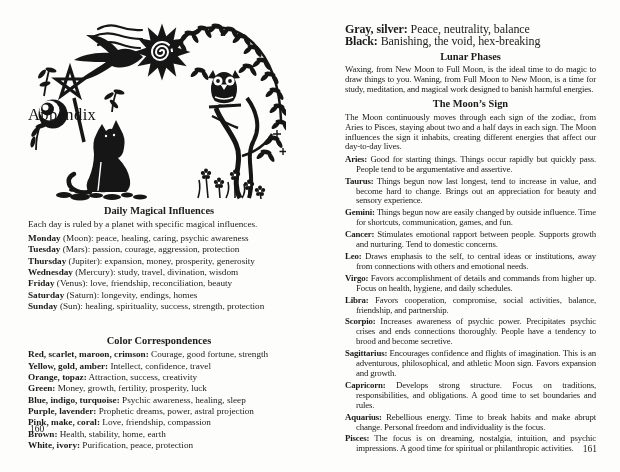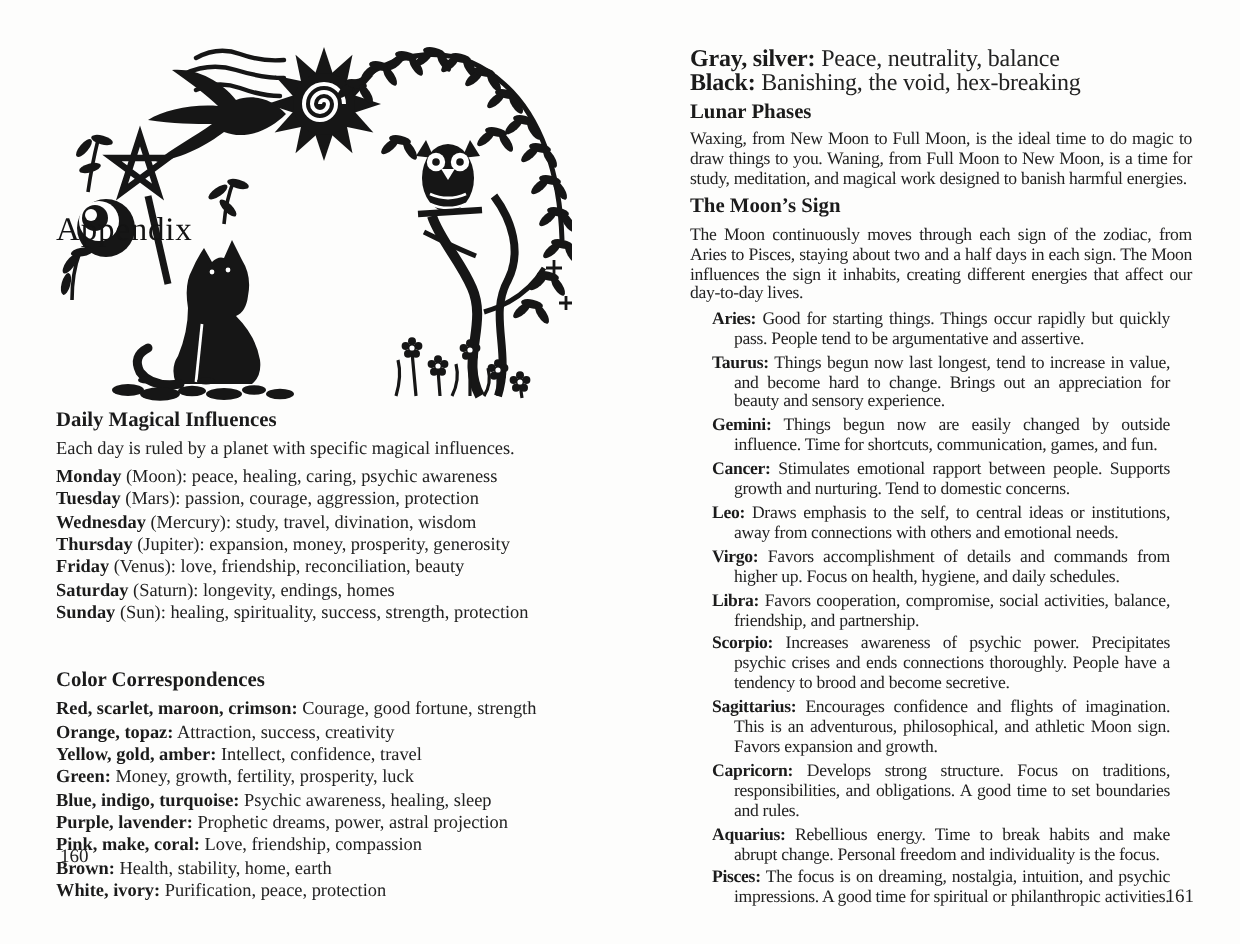--- a/index.html
+++ b/index.html
@@ -13,7 +13,7 @@
   .illo svg{display:block}
   .appendix-title{position:absolute;left:0;right:0;top:97px;
        font-size:16.5px;letter-spacing:.4px;color:#141414}
-  .heading{font-weight:bold;text-align:left;font-size:10.4px;color:#1b1b1b;
+  .heading{font-weight:bold;text-align:center;font-size:10.4px;color:#1b1b1b;
        line-height:12px;margin:3px 0 2px}
   .heading.space-above{margin-top:23px}
   .intro{font-size:9.2px;line-height:11px;margin-bottom:3px}

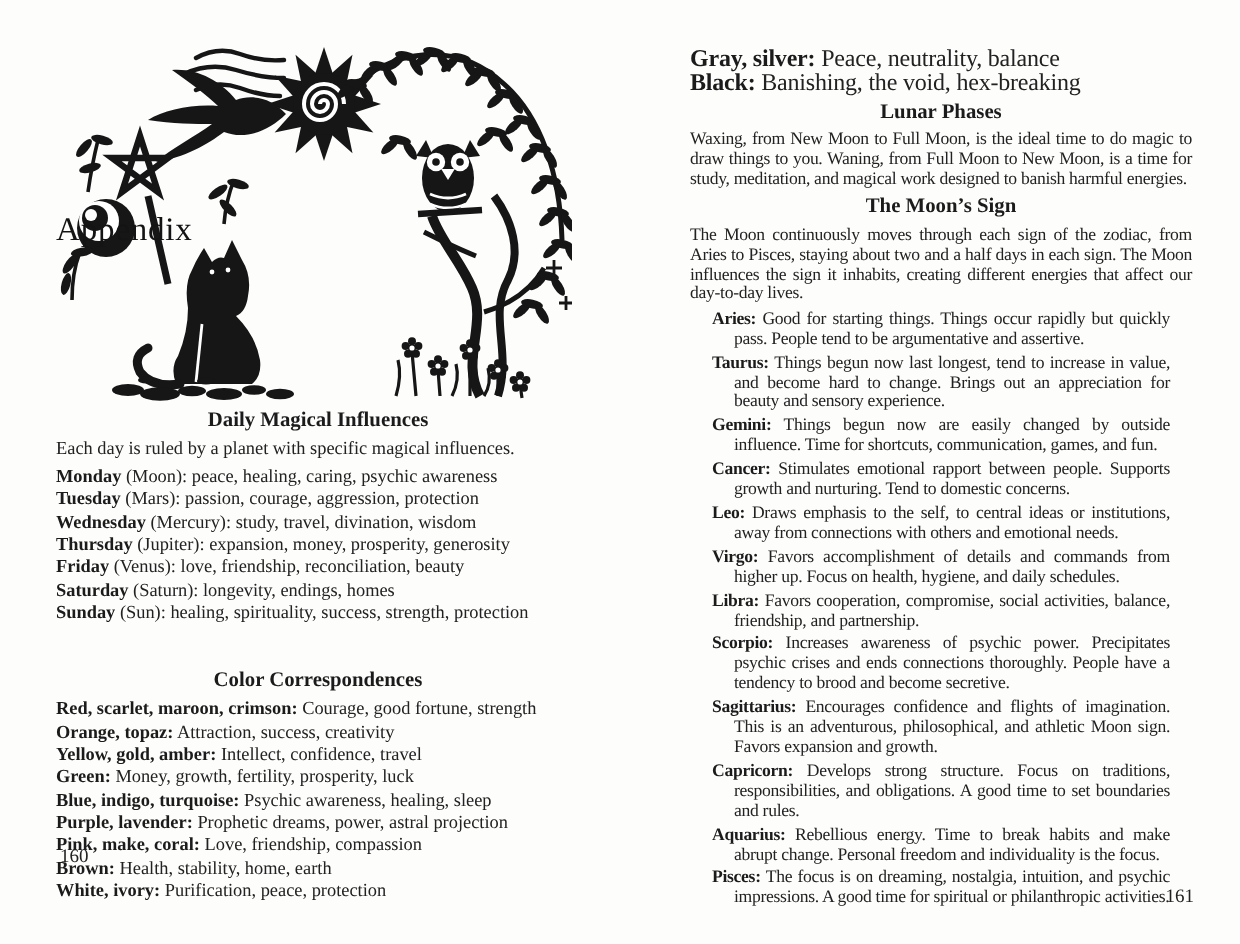--- a/index.html
+++ b/index.html
@@ -27,7 +27,7 @@
        text-align:justify;margin:0 0 2.5px}
   .right-page .heading{margin:3.5px 0 2.5px}
   .sign{font-size:8.8px;line-height:9.9px;letter-spacing:-0.15px;text-align:justify;
-       padding-left:11px;text-indent:-11px;margin:0 11px 2px}
+       padding-left:11px;text-indent:-11px;margin:0 0 2px}
 
   .folio{position:absolute;font-size:9.5px;color:#222}
   .folio-left{left:30px;top:424px}

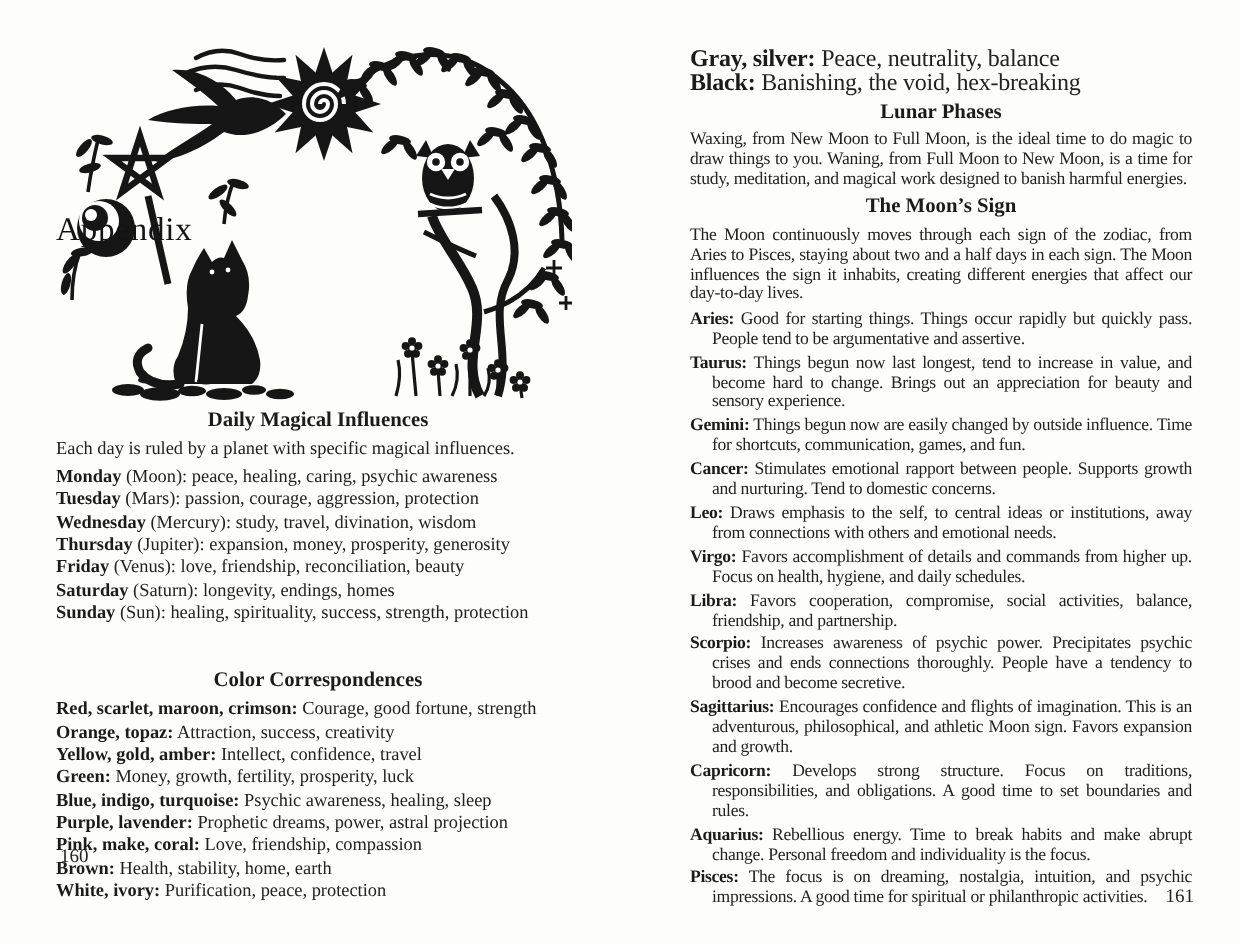--- a/index.html
+++ b/index.html
@@ -196,8 +196,8 @@
     <div>
       <div class="ln"><b>Monday</b><span> (Moon): peace, healing, caring, psychic awareness</span></div>
       <div class="ln"><b>Tuesday</b><span> (Mars): passion, courage, aggression, protection</span></div>
+      <div class="ln"><b>Thursday</b><span> (Jupiter): expansion, money, prosperity, generosity</span></div>
       <div class="ln"><b>Wednesday</b><span> (Mercury): study, travel, divination, wisdom</span></div>
-      <div class="ln"><b>Thursday</b><span> (Jupiter): expansion, money, prosperity, generosity</span></div>
       <div class="ln"><b>Friday</b><span> (Venus): love, friendship, reconciliation, beauty</span></div>
       <div class="ln"><b>Saturday</b><span> (Saturn): longevity, endings, homes</span></div>
       <div class="ln"><b>Sunday</b><span> (Sun): healing, spirituality, success, strength, protection</span></div>

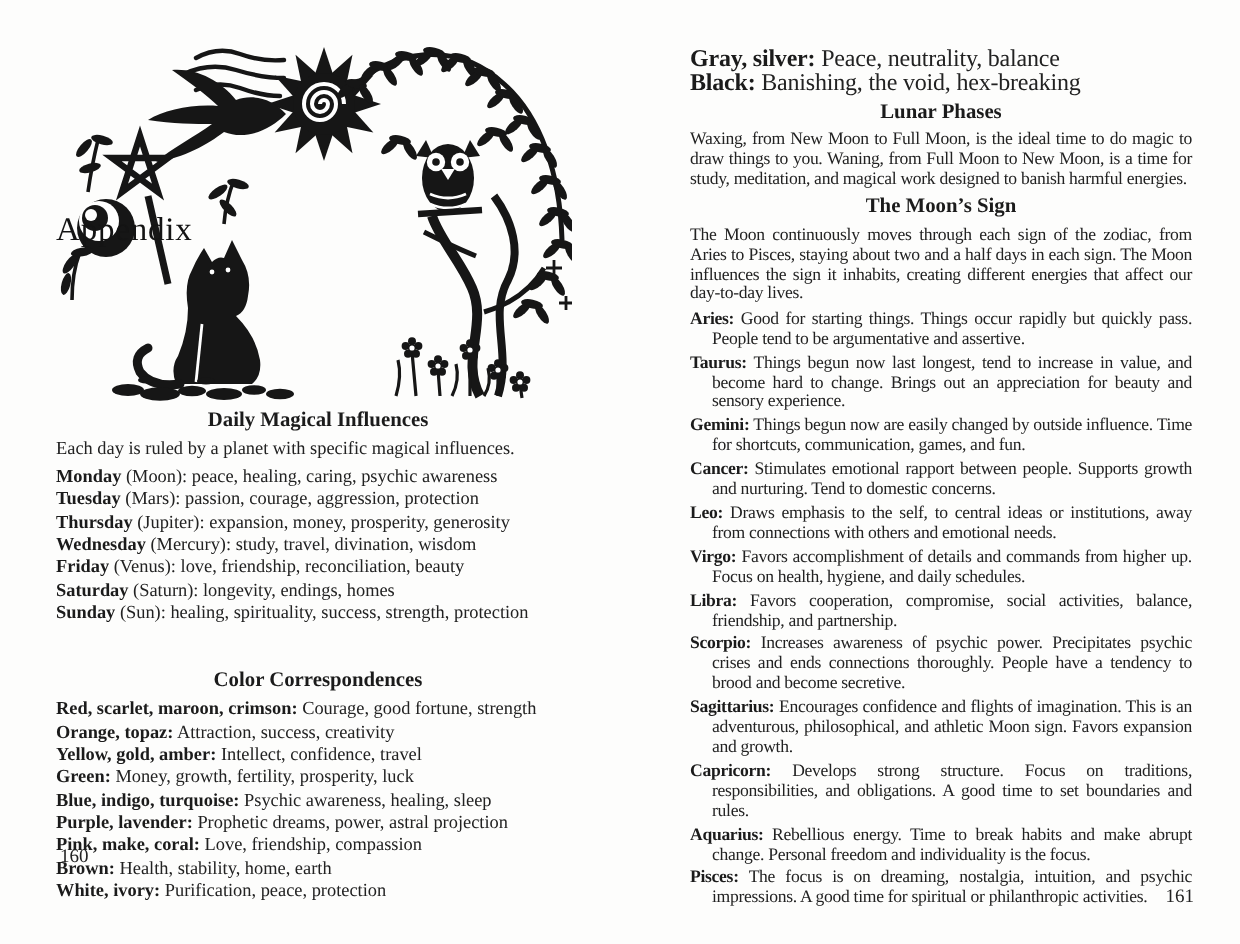--- a/index.html
+++ b/index.html
@@ -207,8 +207,8 @@
 
     <div>
       <div class="ln"><b>Red, scarlet, maroon, crimson:</b><span> Courage, good fortune, strength</span></div>
+      <div class="ln"><b>Yellow, gold, amber:</b><span> Intellect, confidence, travel</span></div>
       <div class="ln"><b>Orange, topaz:</b><span> Attraction, success, creativity</span></div>
-      <div class="ln"><b>Yellow, gold, amber:</b><span> Intellect, confidence, travel</span></div>
       <div class="ln"><b>Green:</b><span> Money, growth, fertility, prosperity, luck</span></div>
       <div class="ln"><b>Blue, indigo, turquoise:</b><span> Psychic awareness, healing, sleep</span></div>
       <div class="ln"><b>Purple, lavender:</b><span> Prophetic dreams, power, astral projection</span></div>

